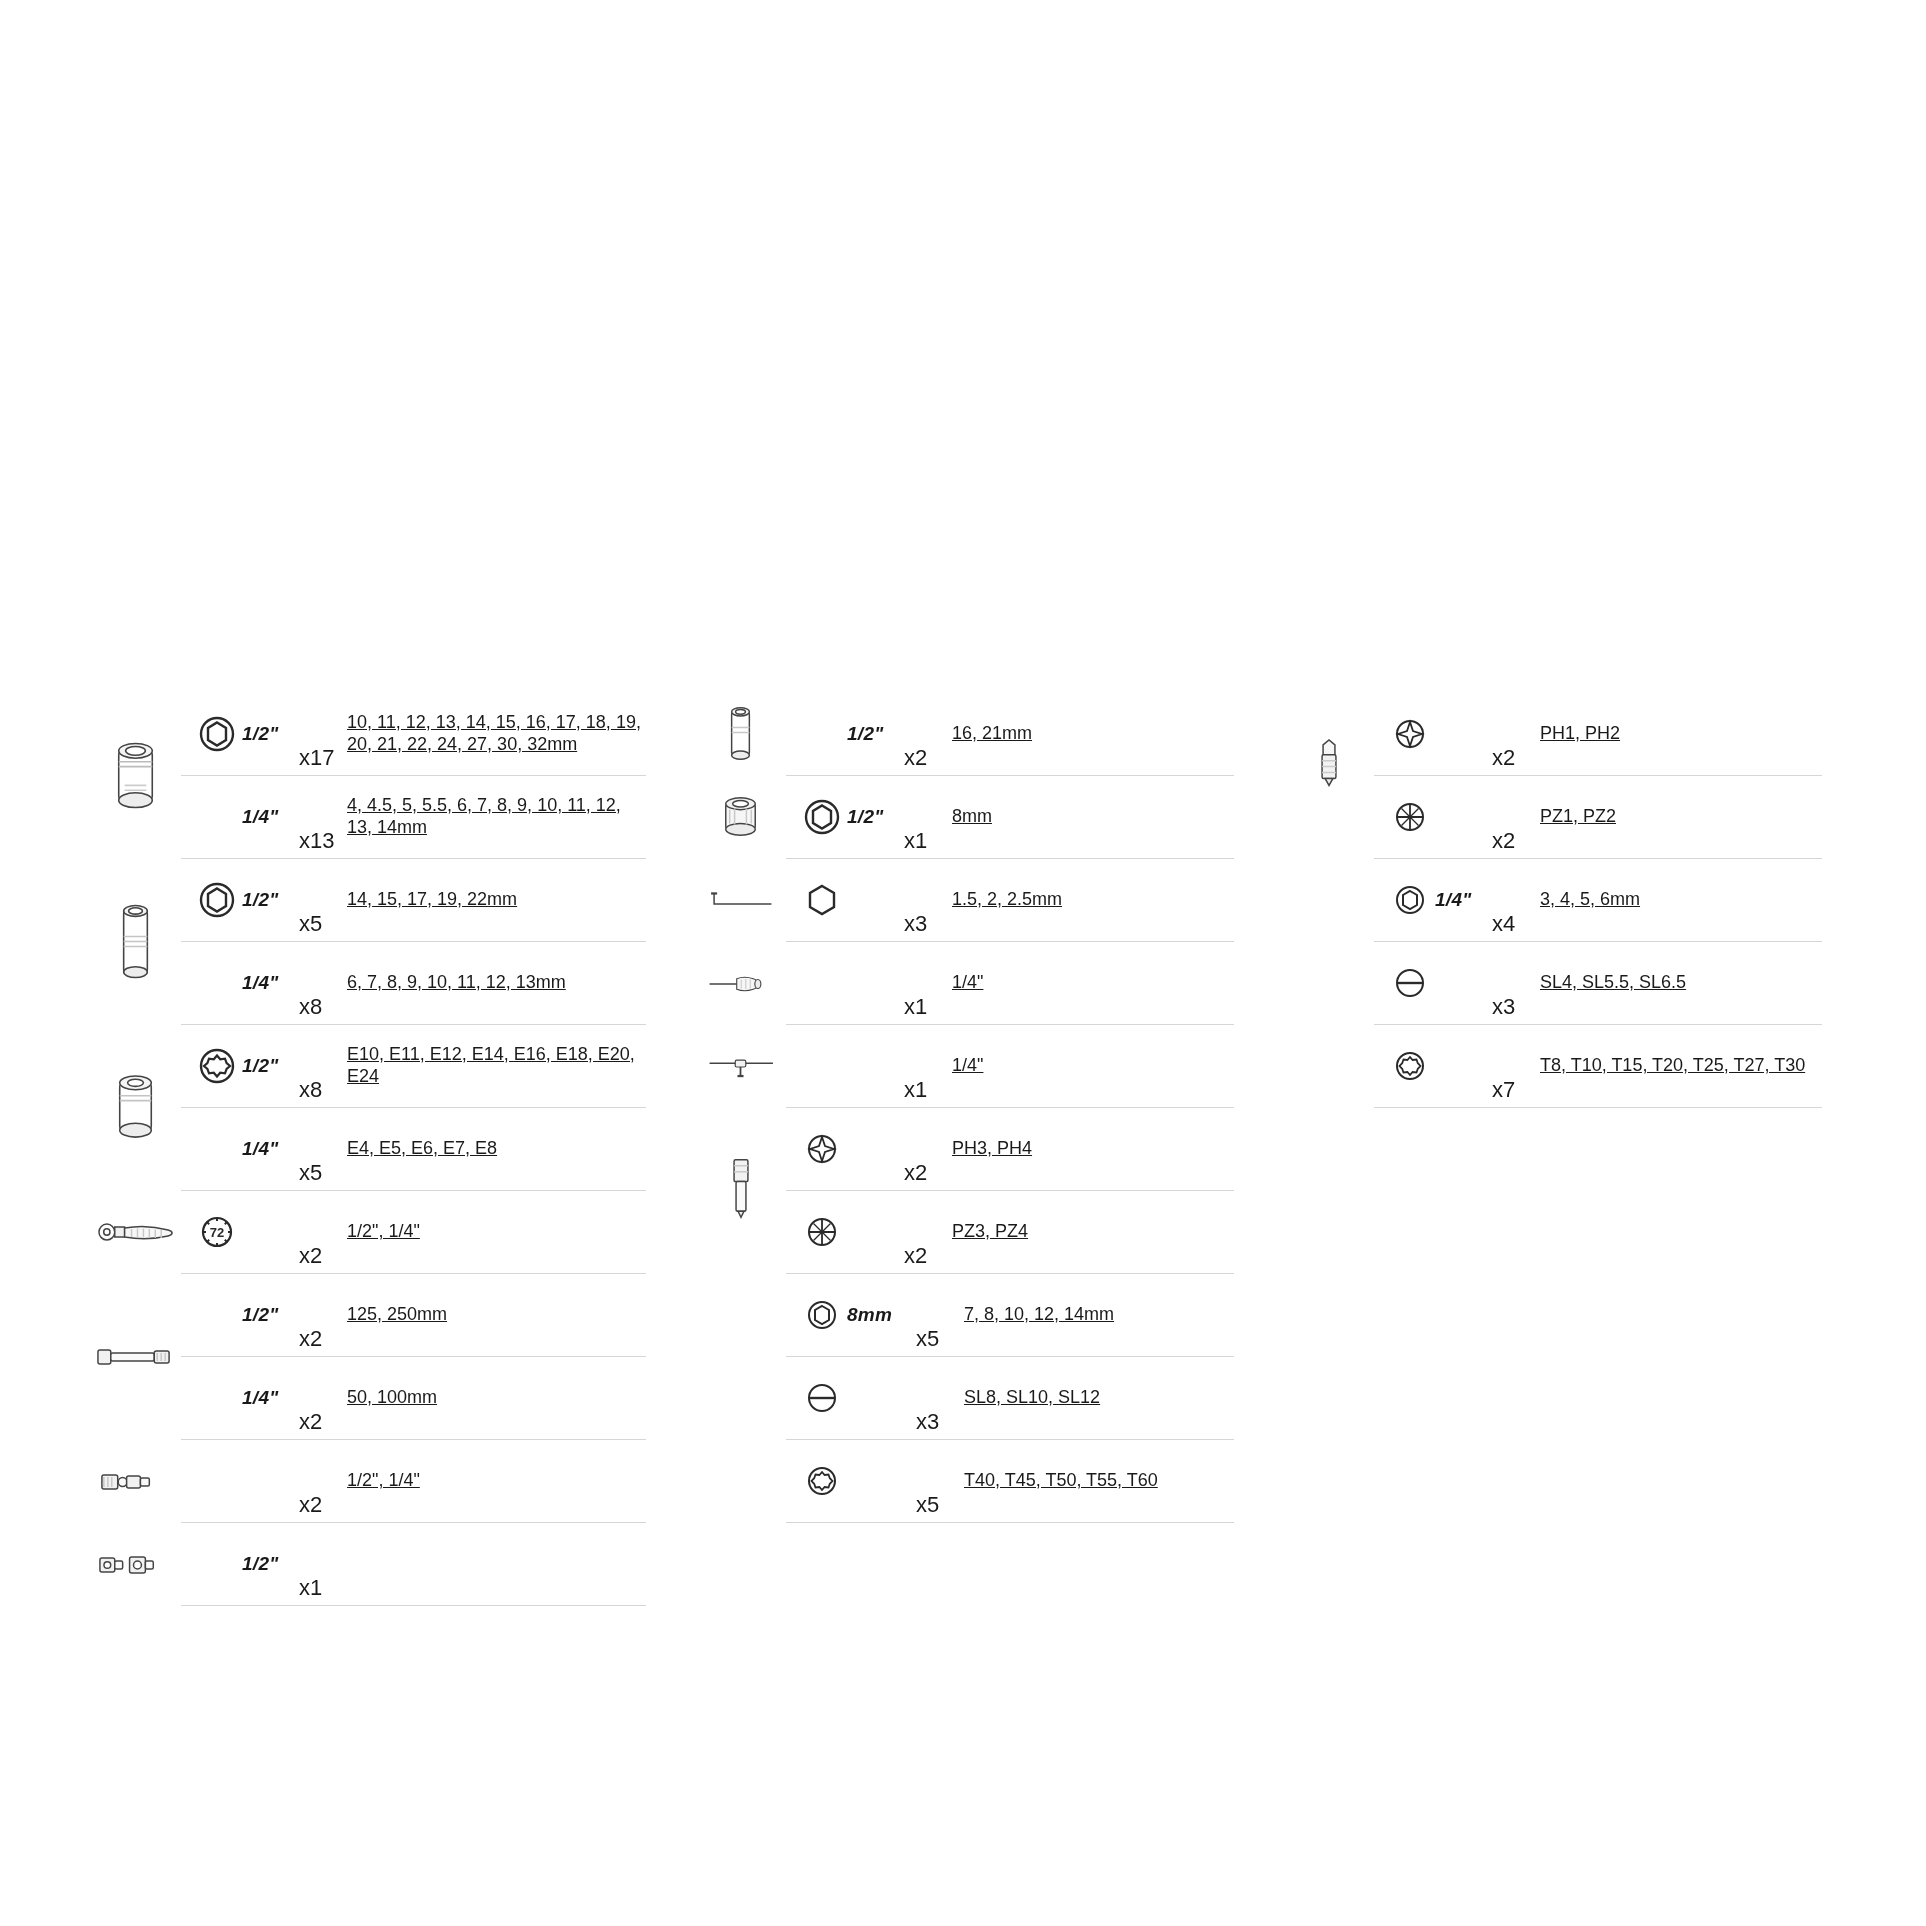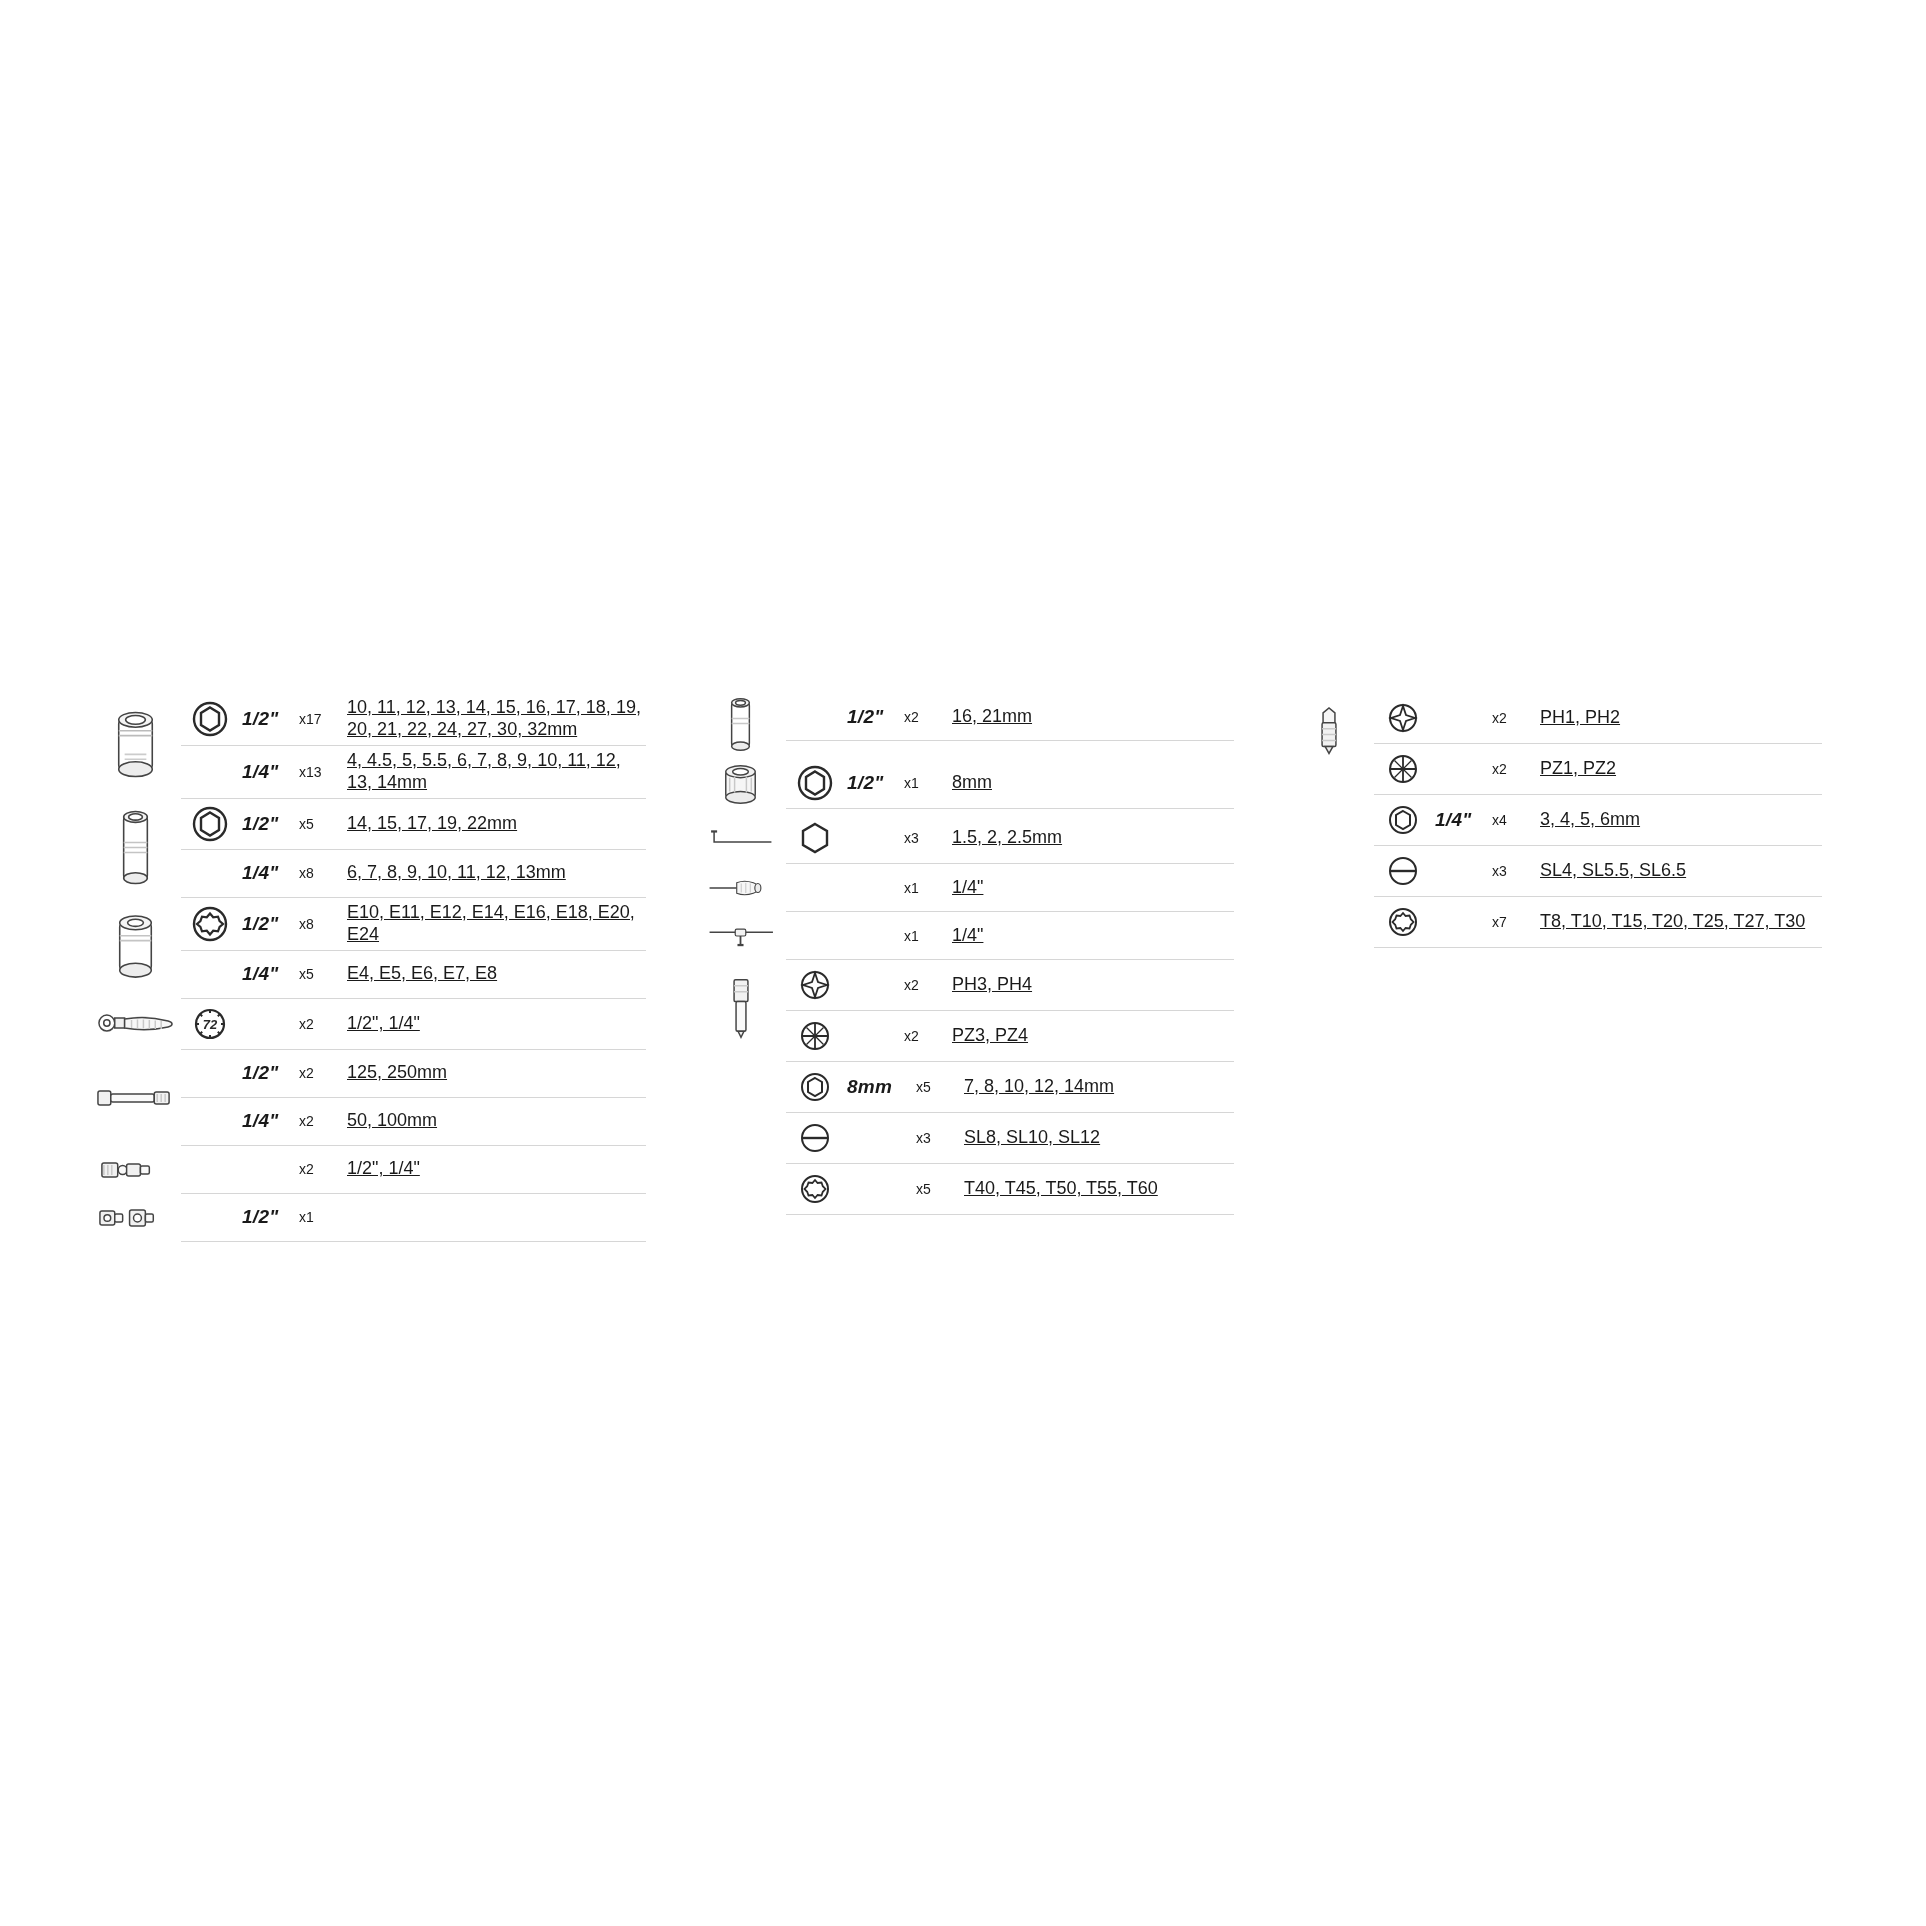--- a/index.html
+++ b/index.html
@@ -94,8 +94,9 @@
   .cell-qty {
     flex: 0 0 48px;
     width: 48px;
-    font-size: 14px;
+    font-size: 22px;
     white-space: nowrap;
+    margin-top: 48px;
   }
   .cell-desc {
     flex: 1 1 auto;

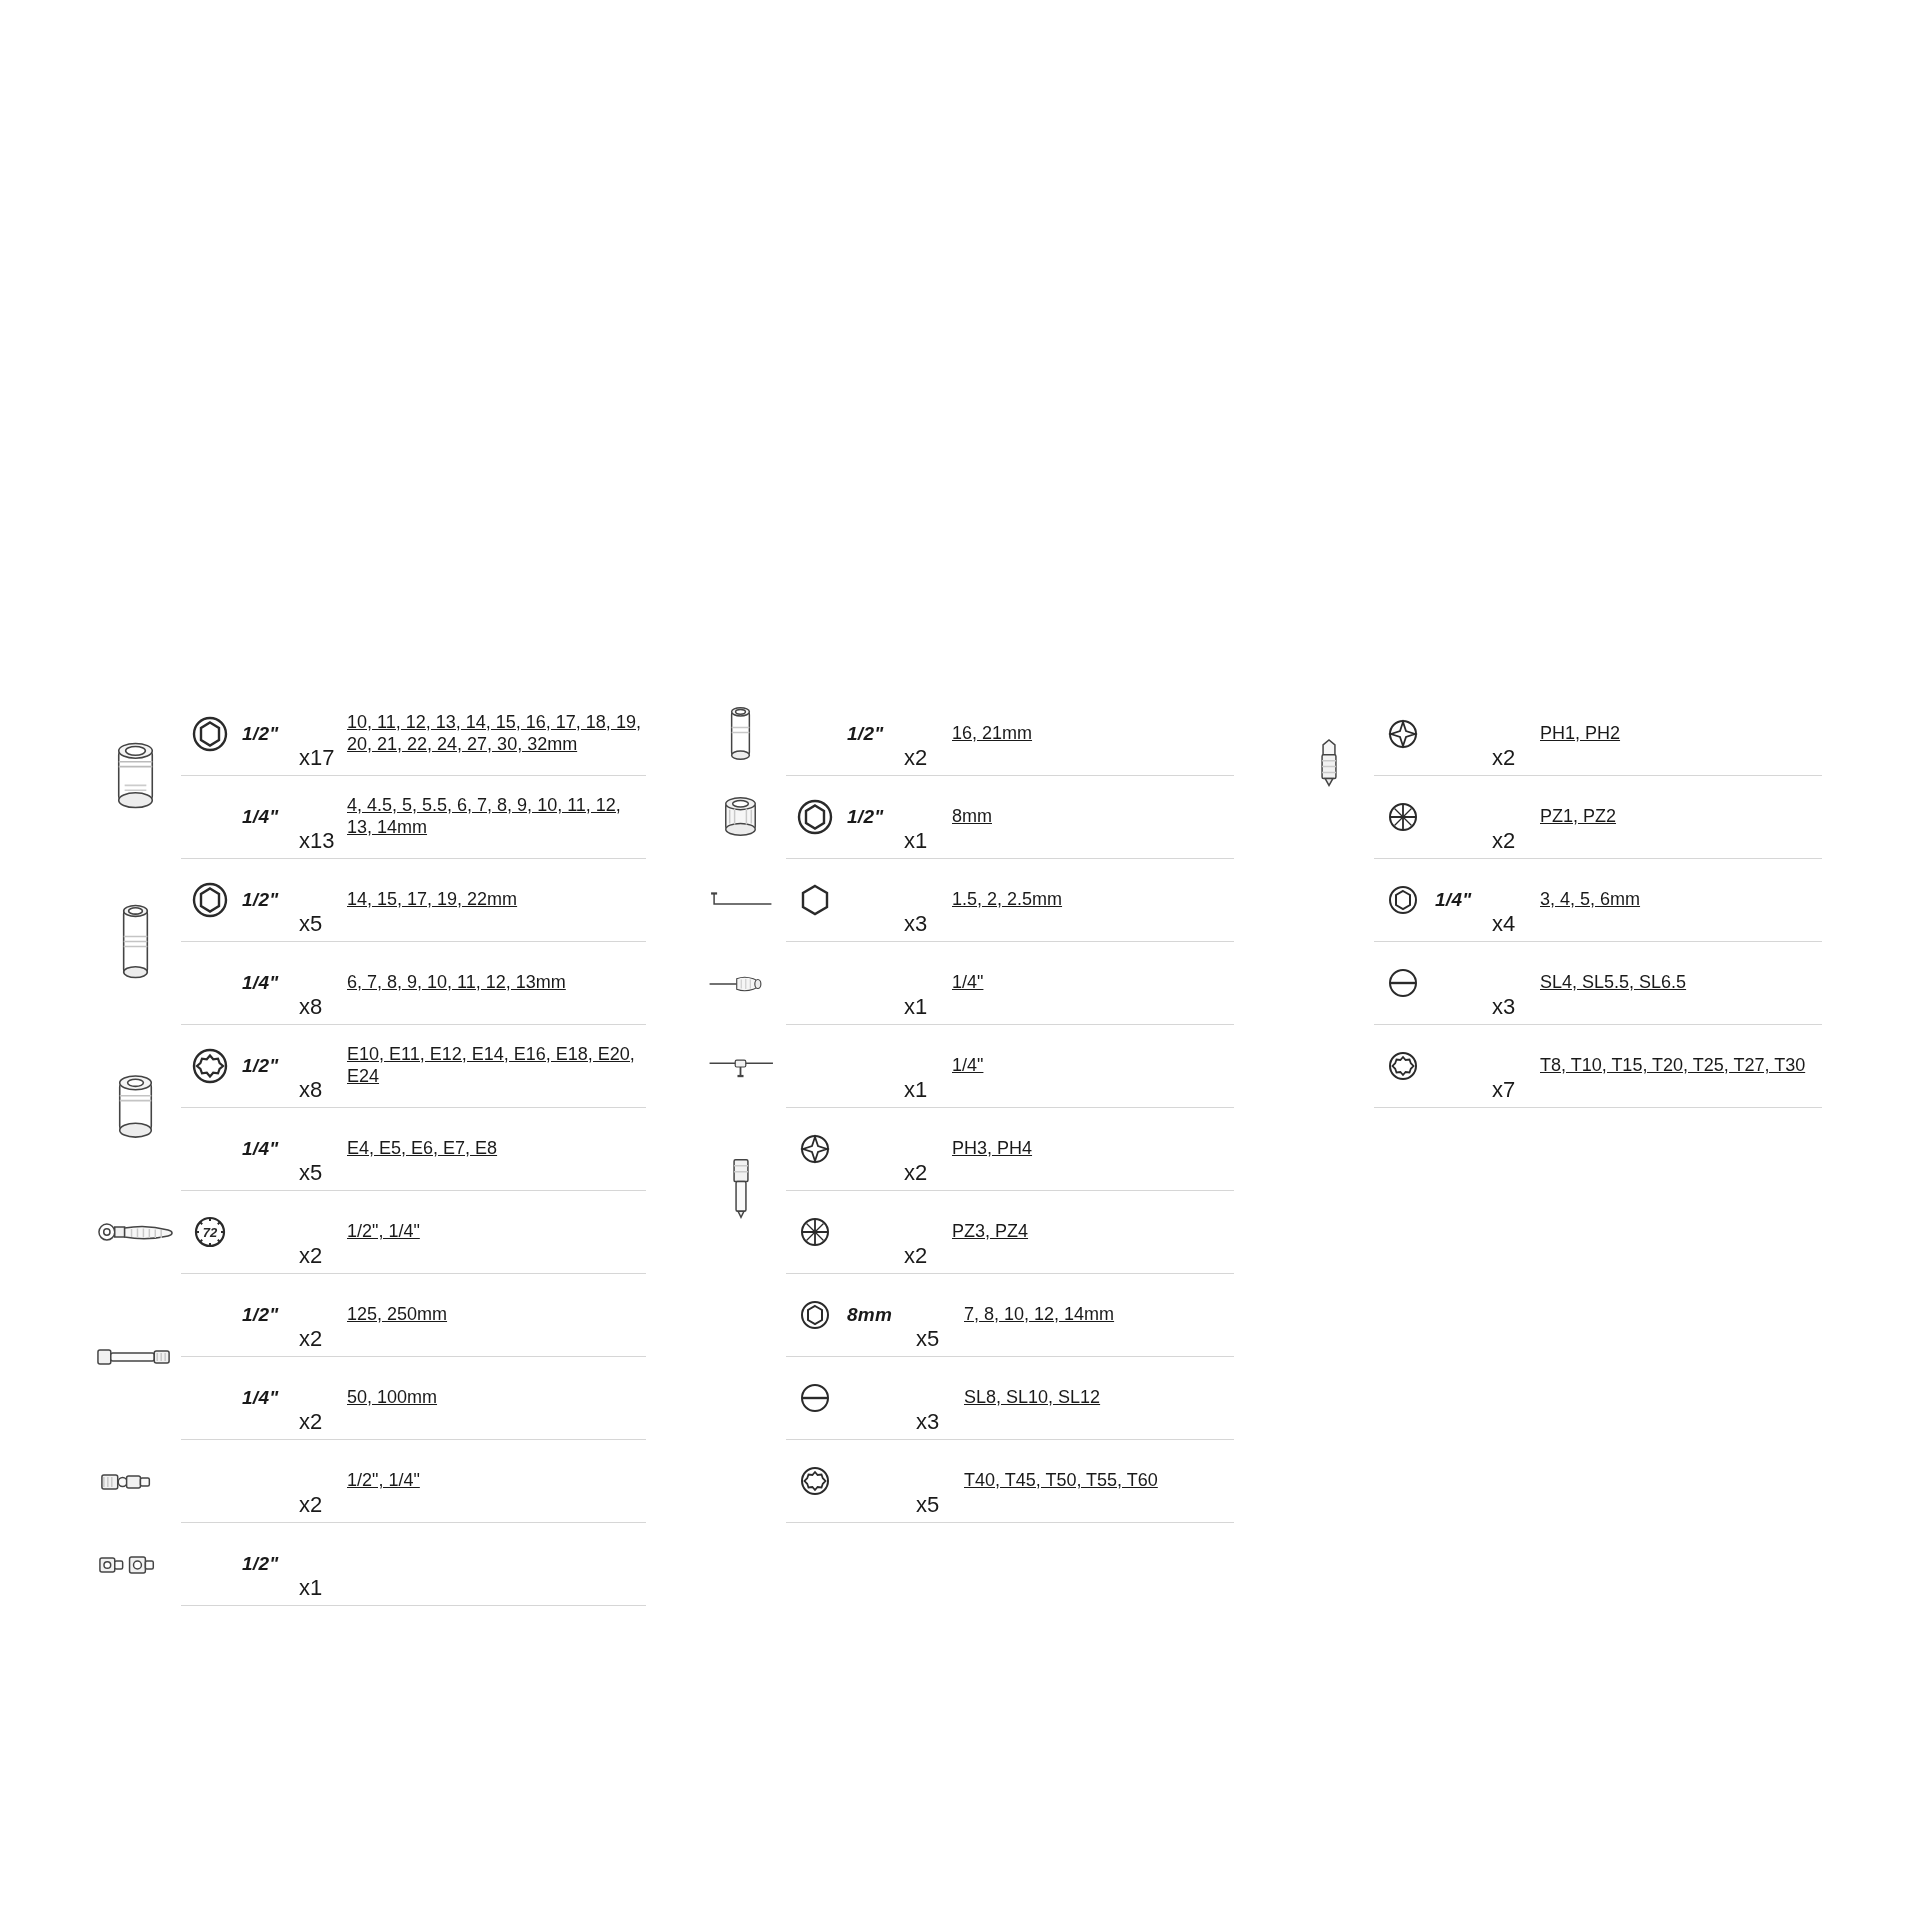--- a/index.html
+++ b/index.html
@@ -76,8 +76,7 @@
     width: 57px;
     display: flex;
     align-items: center;
-    justify-content: center;
-    font-style: italic;
+    justify-content: flex-end;
   }
   .cell-size {
     flex: 0 0 61px;

